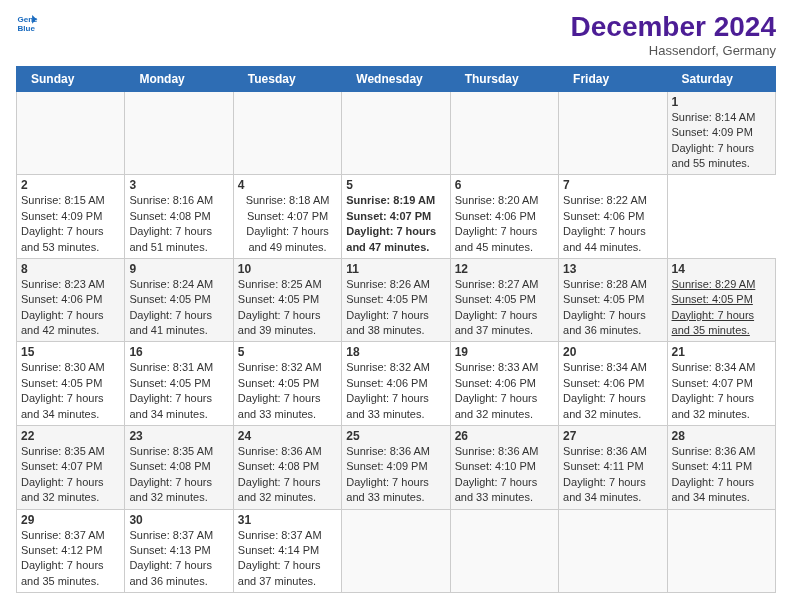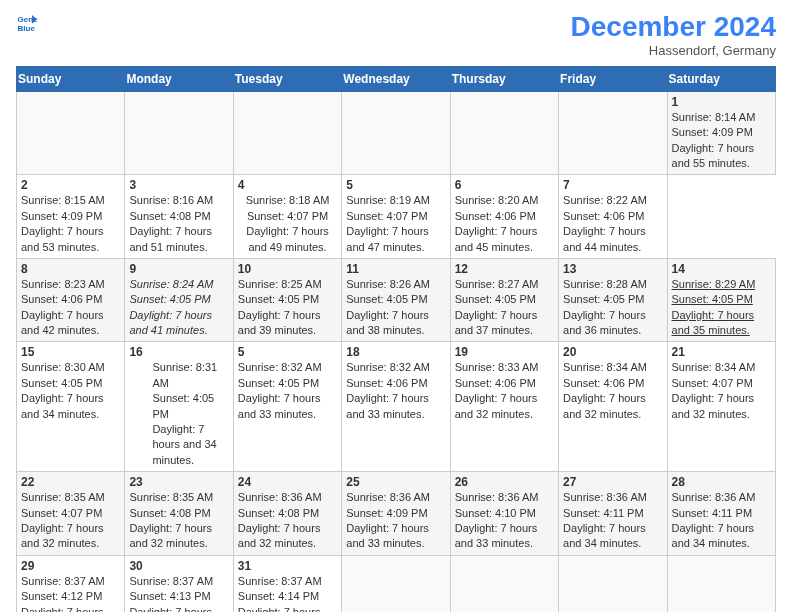--- a/index.html
+++ b/index.html
@@ -35,7 +35,7 @@
     .month-title {
       font-size: 28px;
       font-weight: bold;
-      color: #3b82f6;
+      color: #4c1d95;
       line-height: 1.1;
     }
     .location {

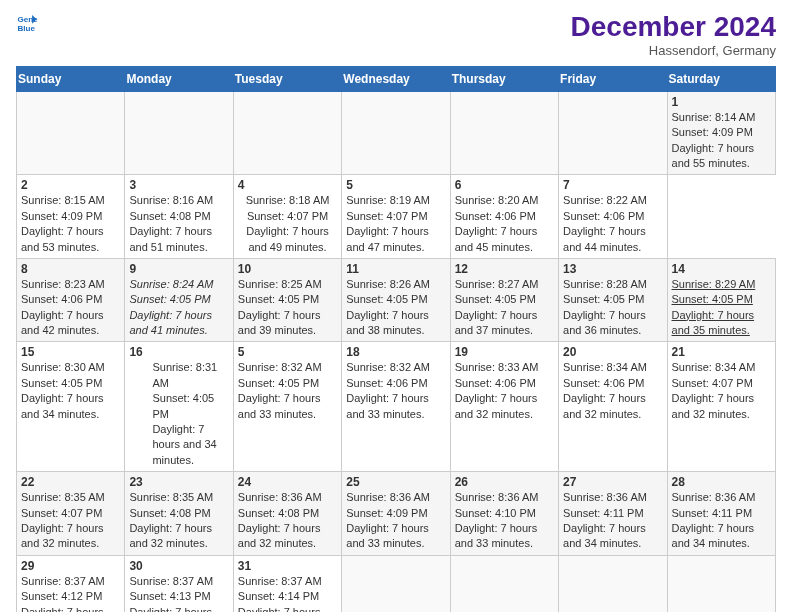--- a/index.html
+++ b/index.html
@@ -52,7 +52,7 @@
       color: #fff;
       font-size: 12px;
       font-weight: bold;
-      padding: 5px 1px;
+      padding: 5px 14px;
       text-align: left;
       border: 1px solid #2e6db4;
     }

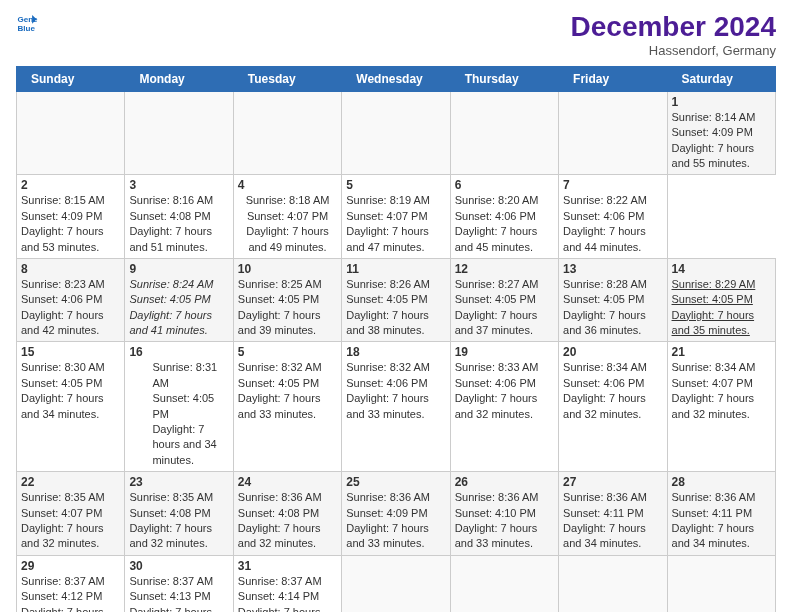--- a/index.html
+++ b/index.html
@@ -152,7 +152,7 @@
           </td>
           <td>
             <span class="day-num">5</span>
-            <div class="day-info" style="white-space: pre-line;">Sunrise: 8:19 AM
+            <div class="day-info" style="white-space: pre-line; font-weight: bold;">Sunrise: 8:19 AM
 Sunset: 4:07 PM
 Daylight: 7 hours and 47 minutes.</div>
           </td>

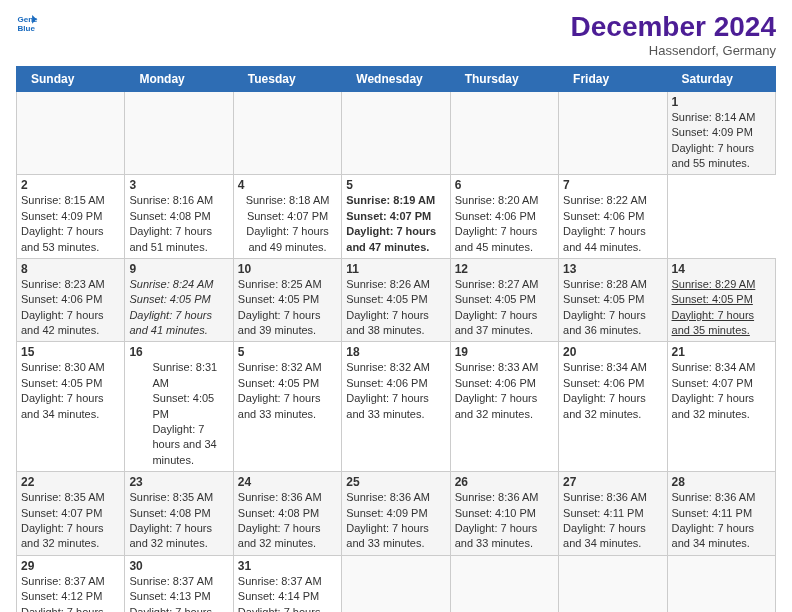--- a/index.html
+++ b/index.html
@@ -178,7 +178,7 @@
           </td>
           <td>
             <span class="day-num">9</span>
-            <div class="day-info" style="white-space: pre-line; font-style: italic;">Sunrise: 8:24 AM
+            <div class="day-info" style="white-space: pre-line;">Sunrise: 8:24 AM
 Sunset: 4:05 PM
 Daylight: 7 hours and 41 minutes.</div>
           </td>

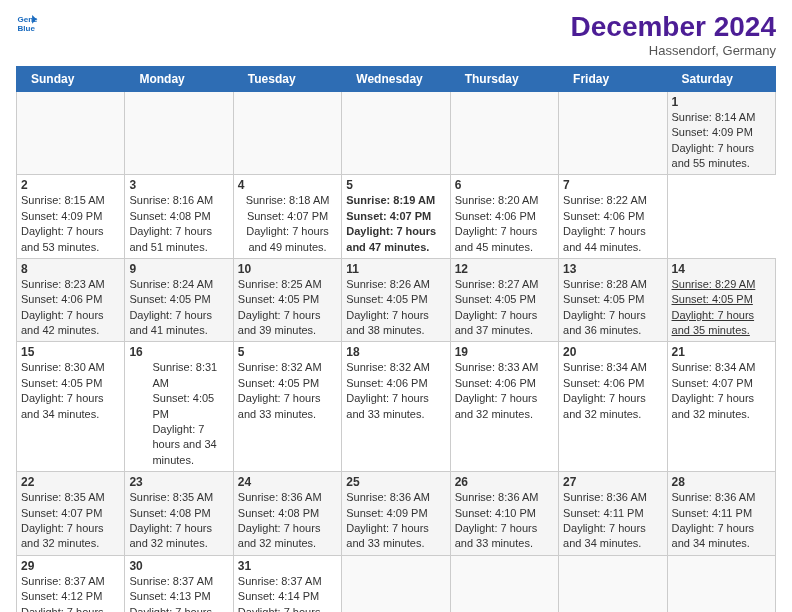--- a/index.html
+++ b/index.html
@@ -222,7 +222,7 @@
           </td>
           <td>
             <span class="day-num">16</span>
-            <div class="day-info" style="white-space: pre-line; margin-left: 23px;">Sunrise: 8:31 AM
+            <div class="day-info" style="white-space: pre-line;">Sunrise: 8:31 AM
 Sunset: 4:05 PM
 Daylight: 7 hours and 34 minutes.</div>
           </td>

